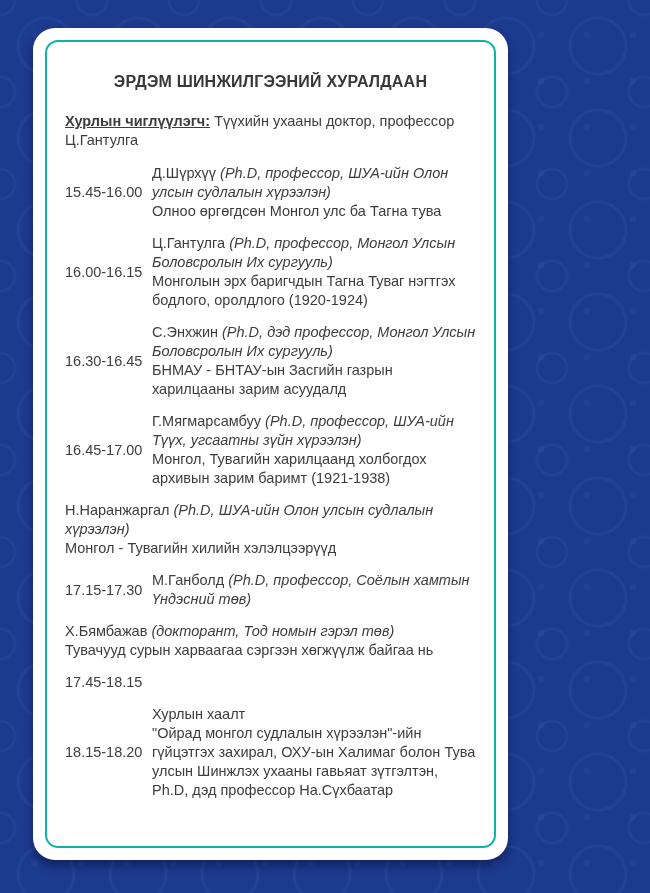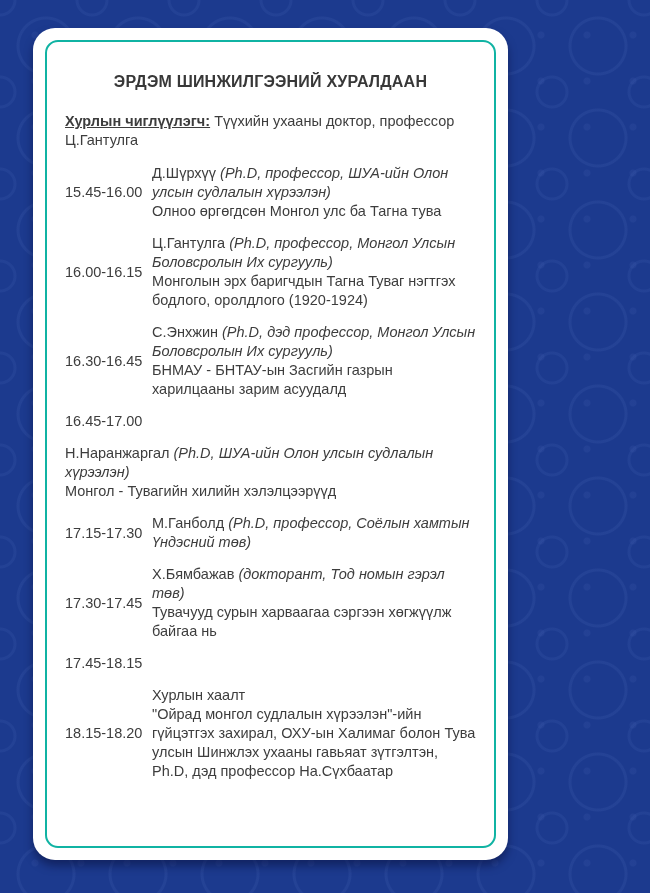--- a/index.html
+++ b/index.html
@@ -116,6 +116,11 @@
 
     <div class="row">
       <div class="time">16.45-17.00</div>
+      <div class="body">
+        <div class="speaker-line hide-if-empty"><span class="speaker">Г.Мягмарсамбуу</span> <span class="affiliation">(Ph.D, профессор, ШУА-ийн Түүх, угсаатны зүйн хүрээлэн)</span></div>
+        <div class="talk-title">Монгол, Тувагийн харилцаанд холбогдох архивын зарим баримт (1921-1938)</div>
+
+      </div>
     </div>
 
     <div class="row">

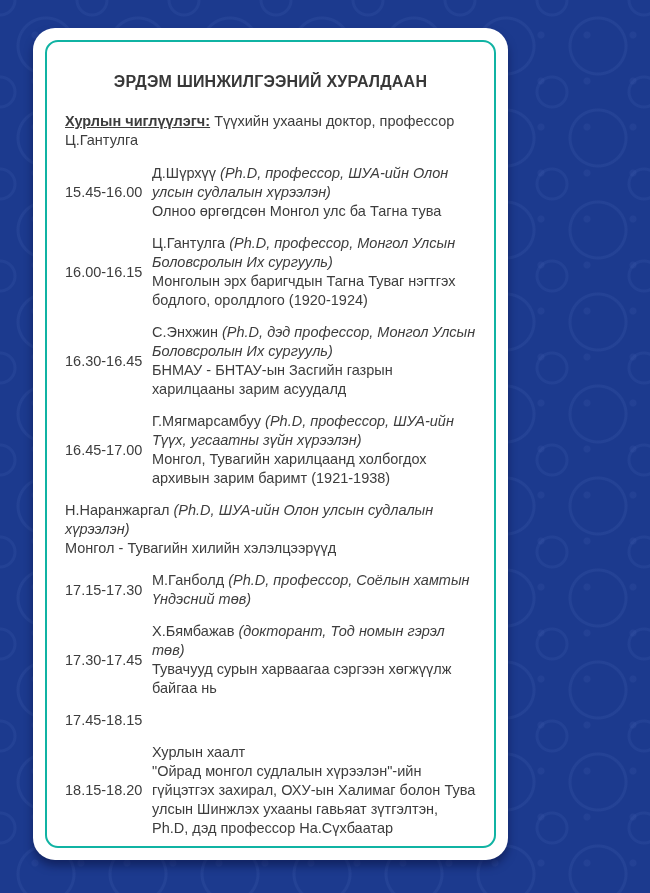--- a/index.html
+++ b/index.html
@@ -140,7 +140,6 @@
     </div>
 
     <div class="row">
-      <div class="time">17.30-17.45</div>
       <div class="body">
         <div class="speaker-line hide-if-empty"><span class="speaker">Х.Бямбажав</span> <span class="affiliation">(докторант, Тод номын гэрэл төв)</span></div>
         <div class="talk-title">Тувачууд сурын харваагаа сэргээн хөгжүүлж байгаа нь</div>

